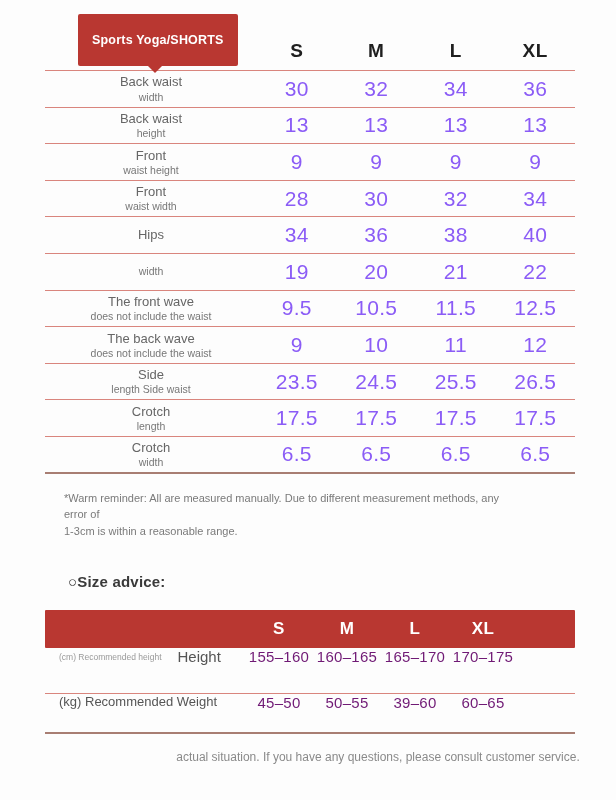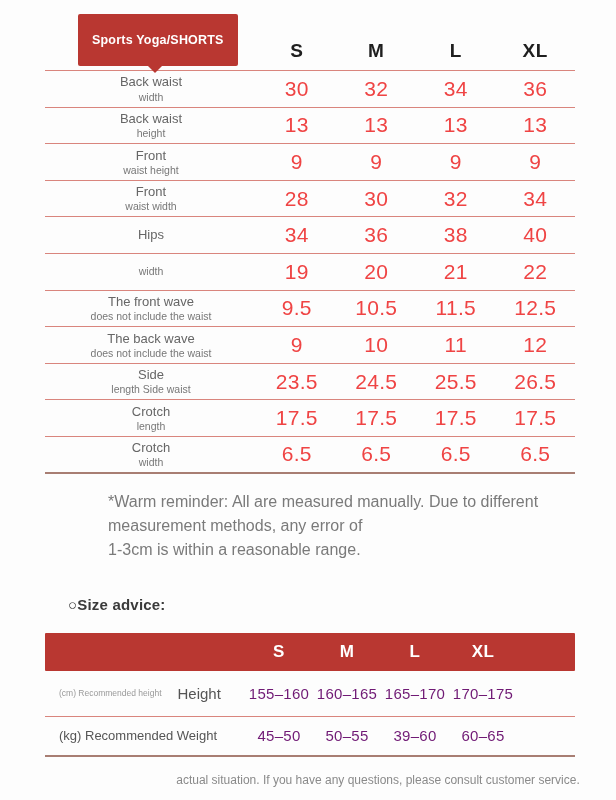--- a/index.html
+++ b/index.html
@@ -49,7 +49,7 @@
   .l1{font-size:13px;color:#666;line-height:1.25;}
   .l2{font-size:10.5px;color:#777;line-height:1.2;}
   .l2:empty{display:none;}
-  .cellval{font-size:21px;font-weight:400;color:#ef4444;letter-spacing:.3px;}
+  .cellval{font-size:21px;font-weight:400;color:#8b5cf6;letter-spacing:.3px;}
 
   
   .reminder{

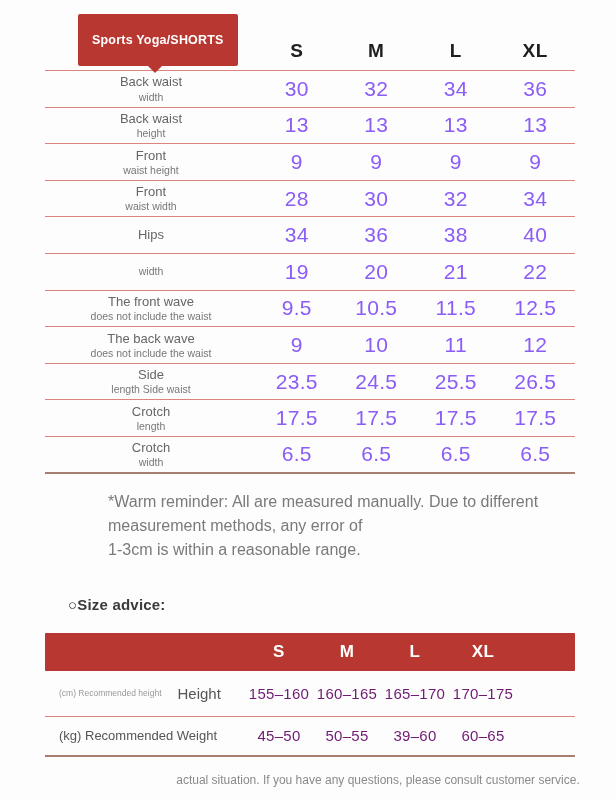--- a/index.html
+++ b/index.html
@@ -53,8 +53,8 @@
 
   
   .reminder{
-    margin:16px 0 0 108px;width:455px;
-    font-size:16px;color:#7a7a7a;line-height:1.5;
+    margin:16px 0 0 64px;width:455px;
+    font-size:11px;color:#7a7a7a;line-height:1.5;
   }
 
   

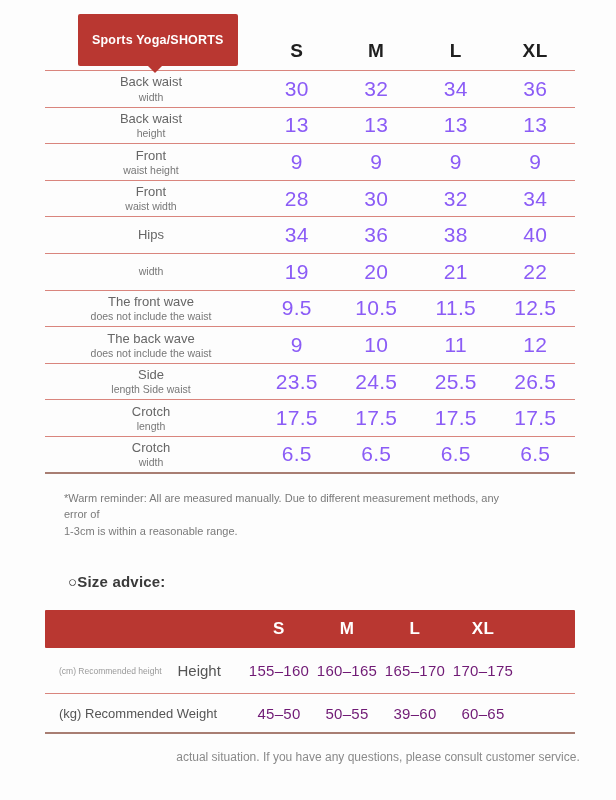--- a/index.html
+++ b/index.html
@@ -72,7 +72,7 @@
   .a-vals>div{flex:1;text-align:center;}
   .abar .hval2{color:#fff;font-size:17px;font-weight:700;letter-spacing:.5px;}
   .arow{
-    display:flex;align-items:center;
+    display:flex;align-items:flex-start;
     border-bottom:1.5px solid var(--line-light);
   }
   .arow.first{height:46px;}

